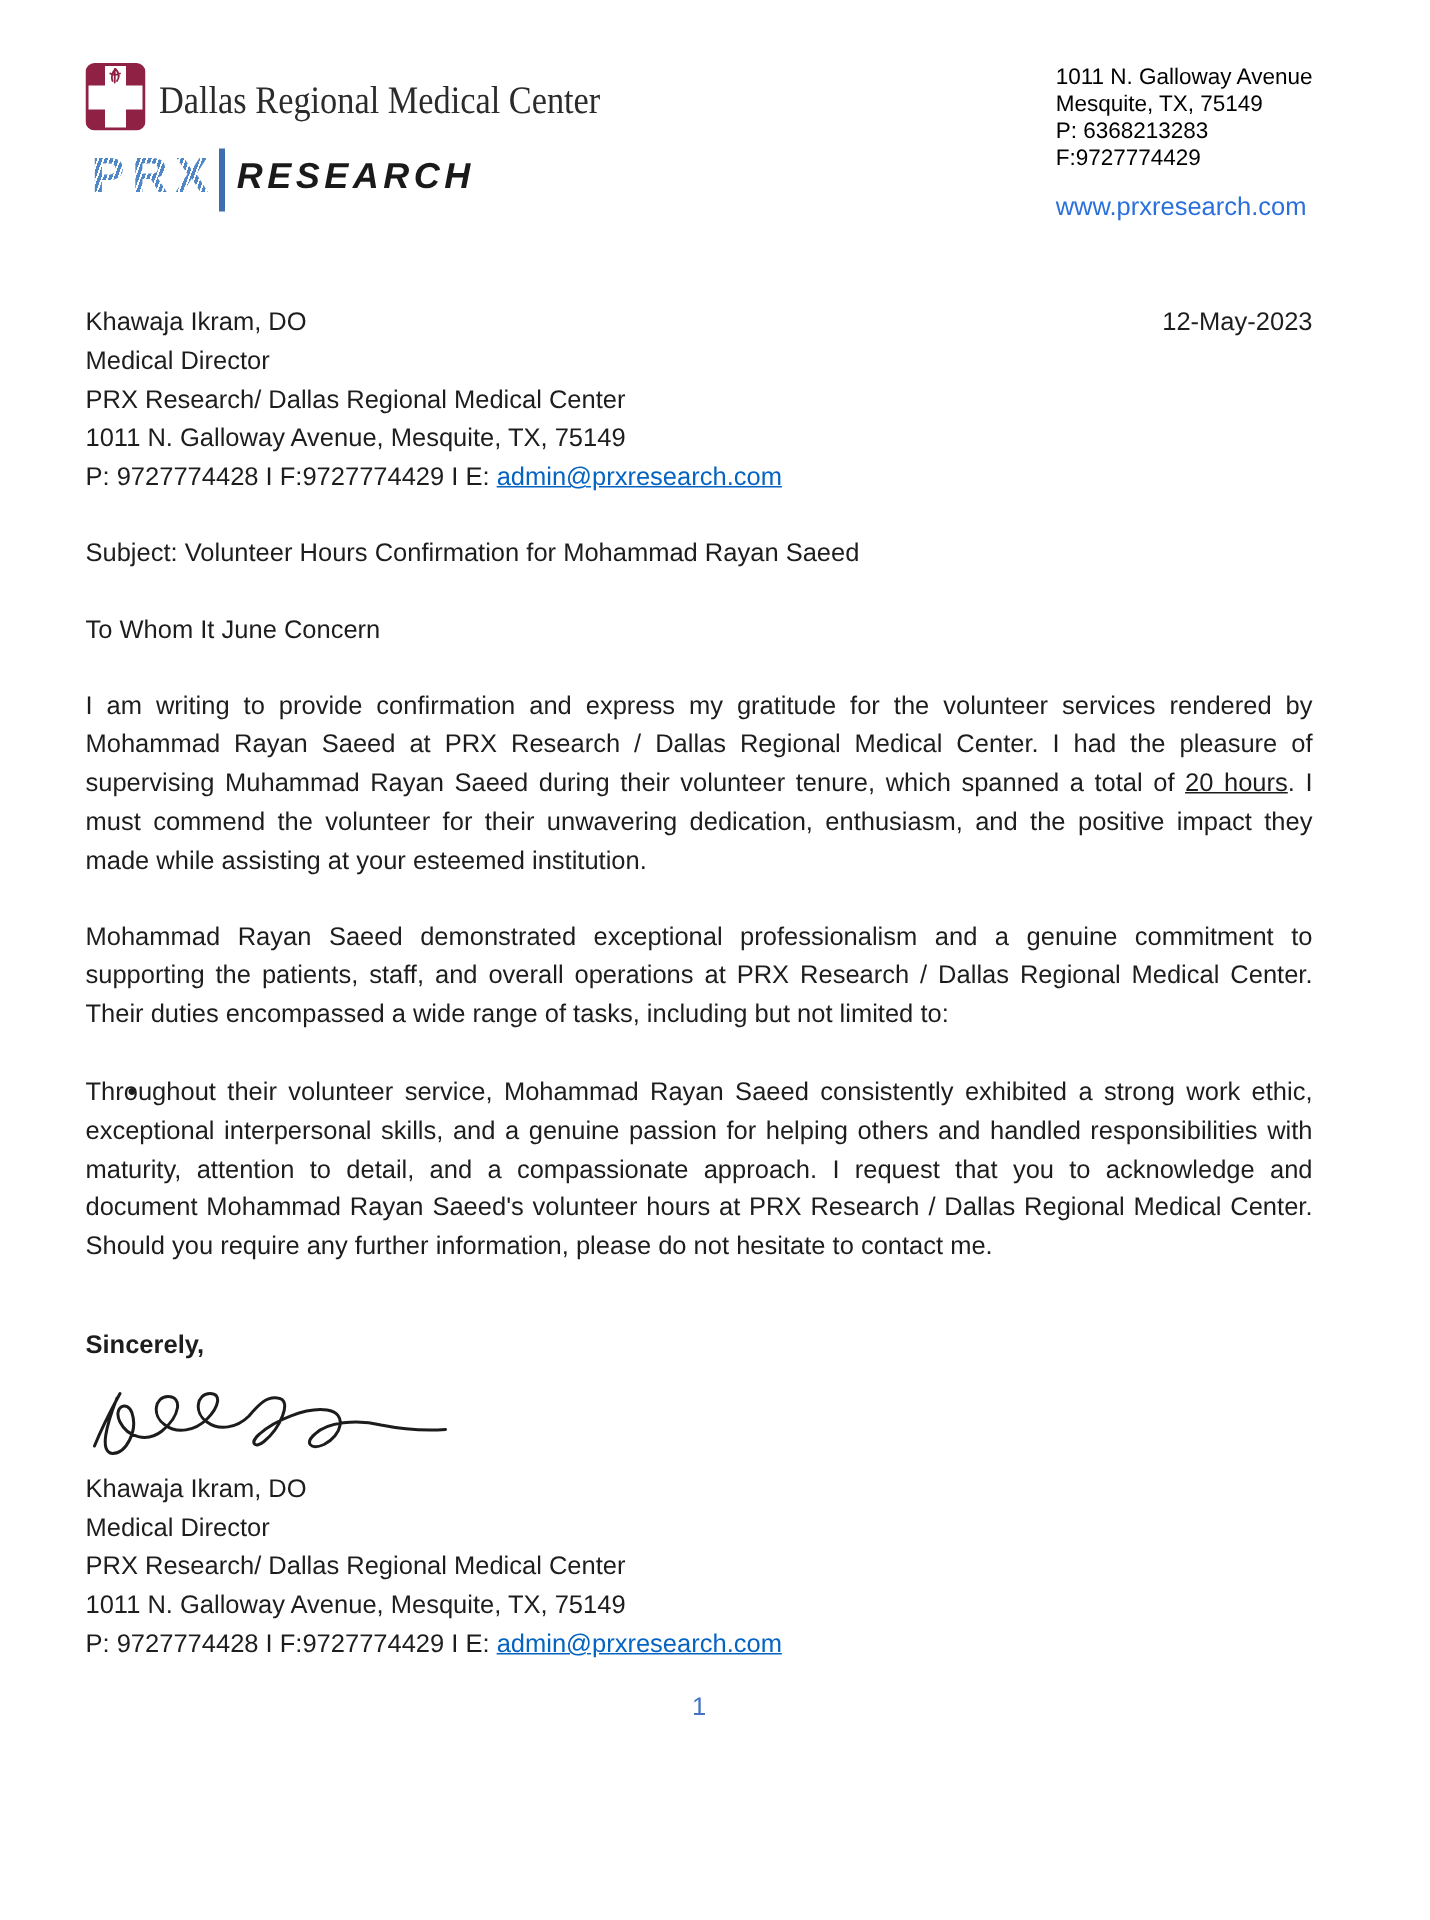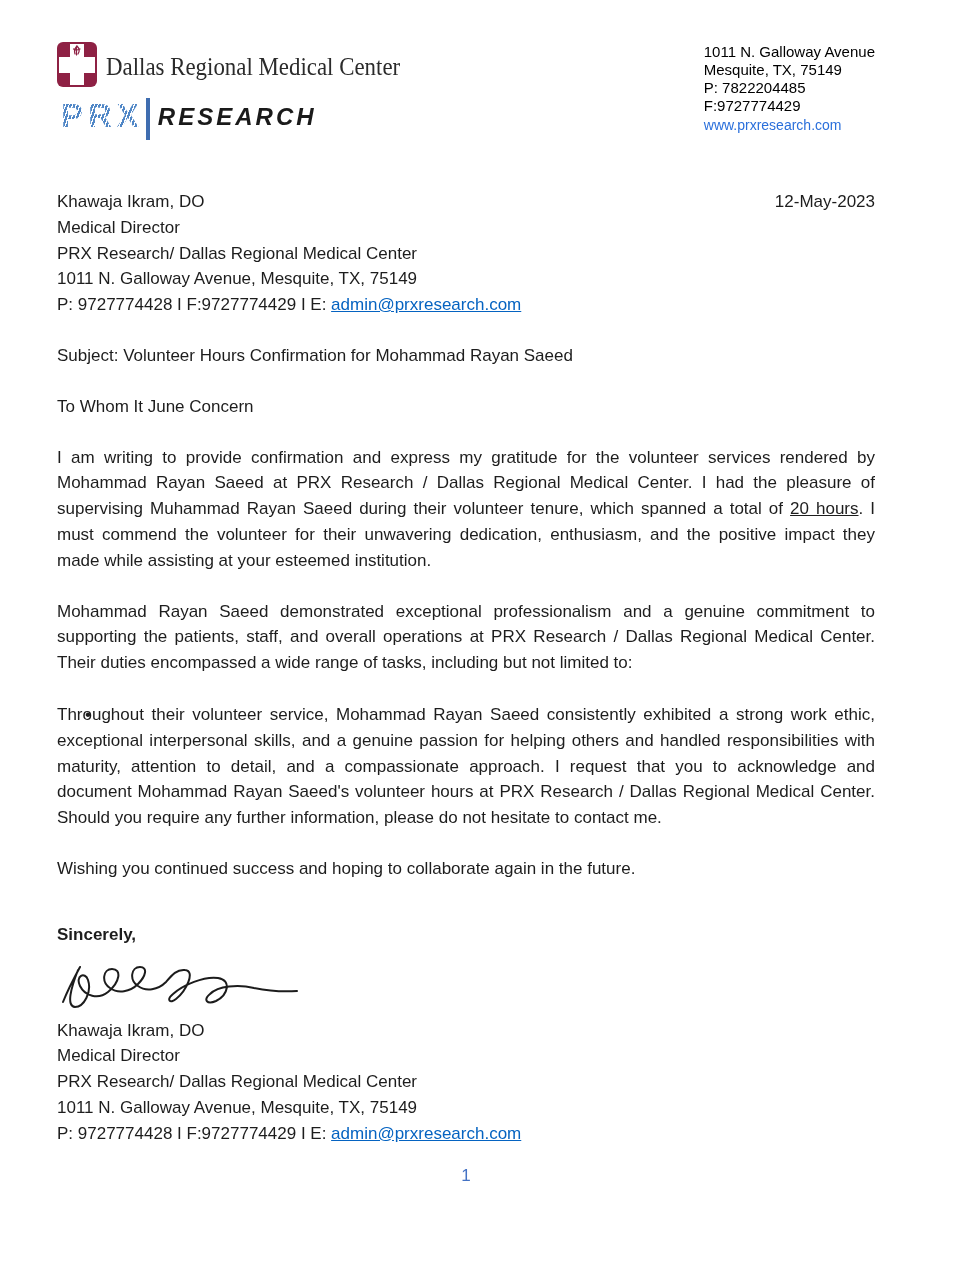--- a/index.html
+++ b/index.html
@@ -78,7 +78,7 @@
     <div class="contact-col">
       <div>1011 N. Galloway Avenue</div>
       <div>Mesquite, TX, 75149</div>
-      <div>P: 7822204485</div>
+      <div>P: 6368213283</div>
       <div>F:9727774429</div>
       <div class="site"><a>www.prxresearch.com</a></div>
     </div>

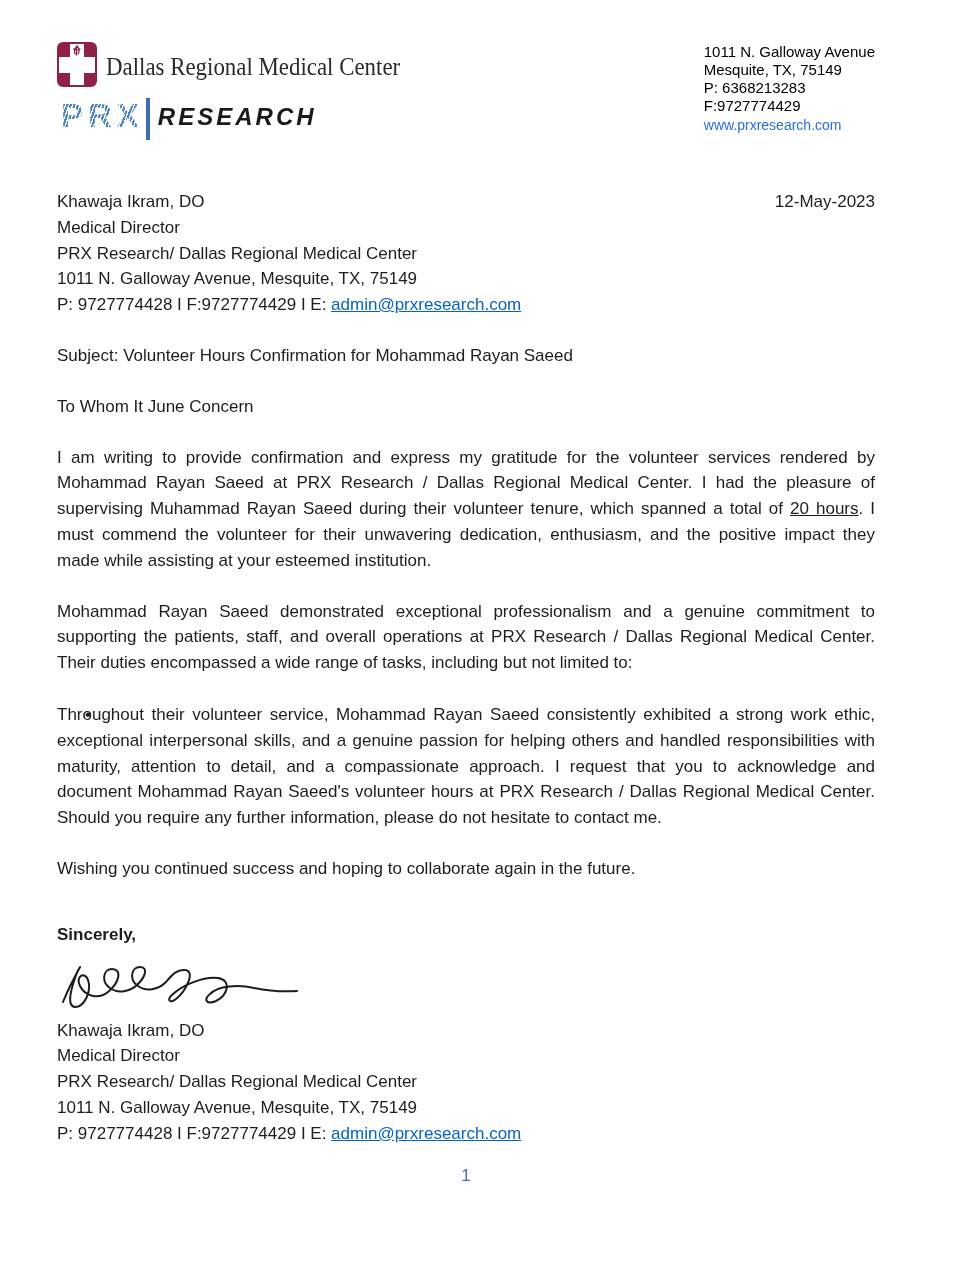--- a/index.html
+++ b/index.html
@@ -35,7 +35,7 @@
     line-height: 1; padding-bottom: 3px; font-style: italic;
   }
   .contact-col { text-align: left; font-size: 15px; line-height: 18px; color: #000; padding-top: 1px; }
-  .contact-col .site { font-size: 14px; margin-top: 1px; }
+  .contact-col .site { font-size: 17px; margin-top: 14px; }
   .site a { color: #2a6fdb; text-decoration: none; cursor: pointer; }
 
   

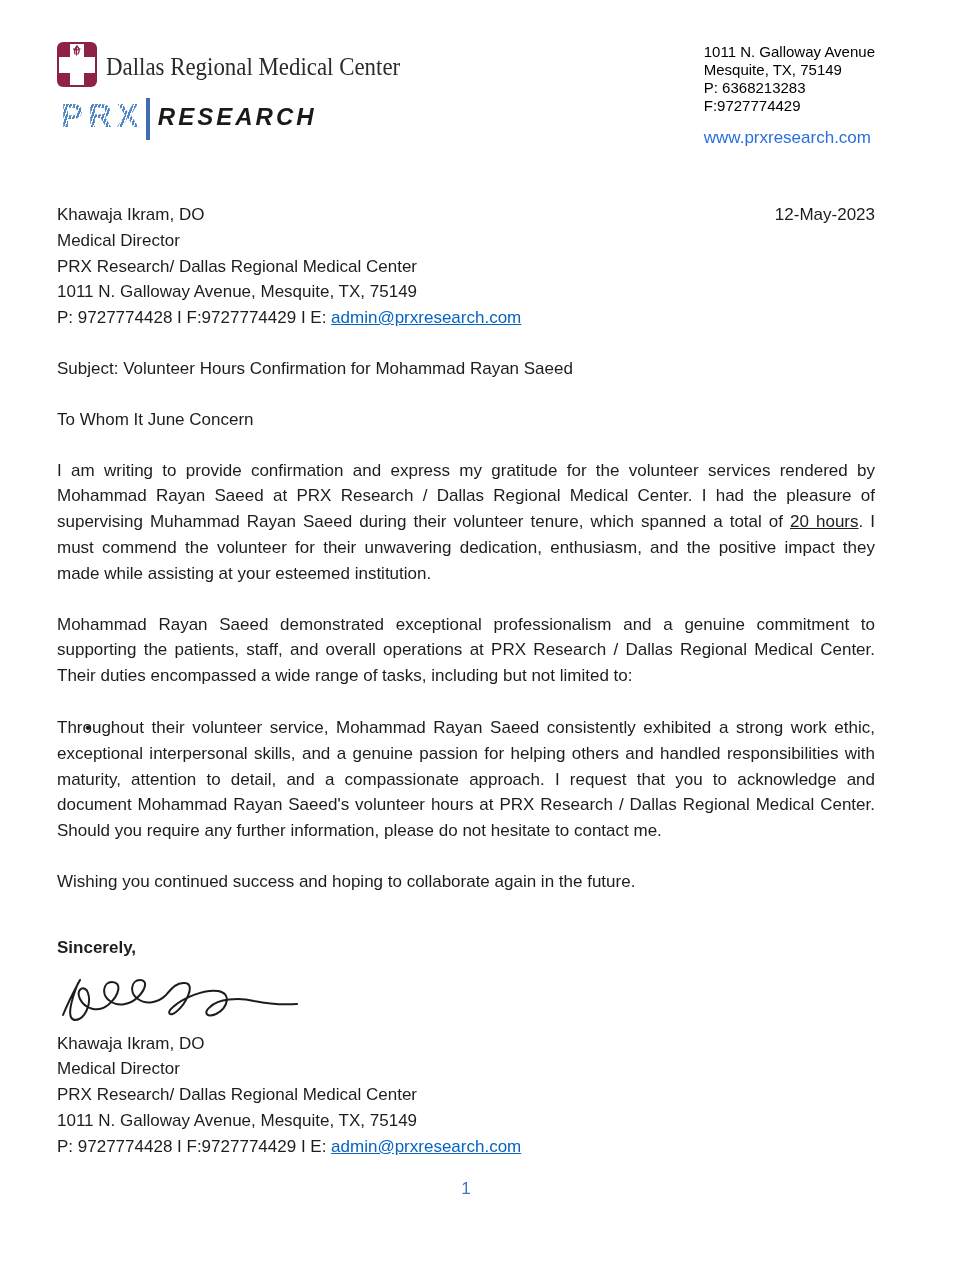--- a/index.html
+++ b/index.html
@@ -111,7 +111,6 @@
 
     <p class="para">Throughout their volunteer service, Mohammad Rayan Saeed consistently exhibited a strong work ethic, exceptional interpersonal skills, and a genuine passion for helping others and handled responsibilities with maturity, attention to detail, and a compassionate approach. I request that you to acknowledge and document Mohammad Rayan Saeed's volunteer hours at PRX Research / Dallas Regional Medical Center. Should you require any further information, please do not hesitate to contact me.</p>
 
-    <div class="gap">Wishing you continued success and hoping to collaborate again in the future.</div>
 
     <div class="signoff">Sincerely,</div>
 

